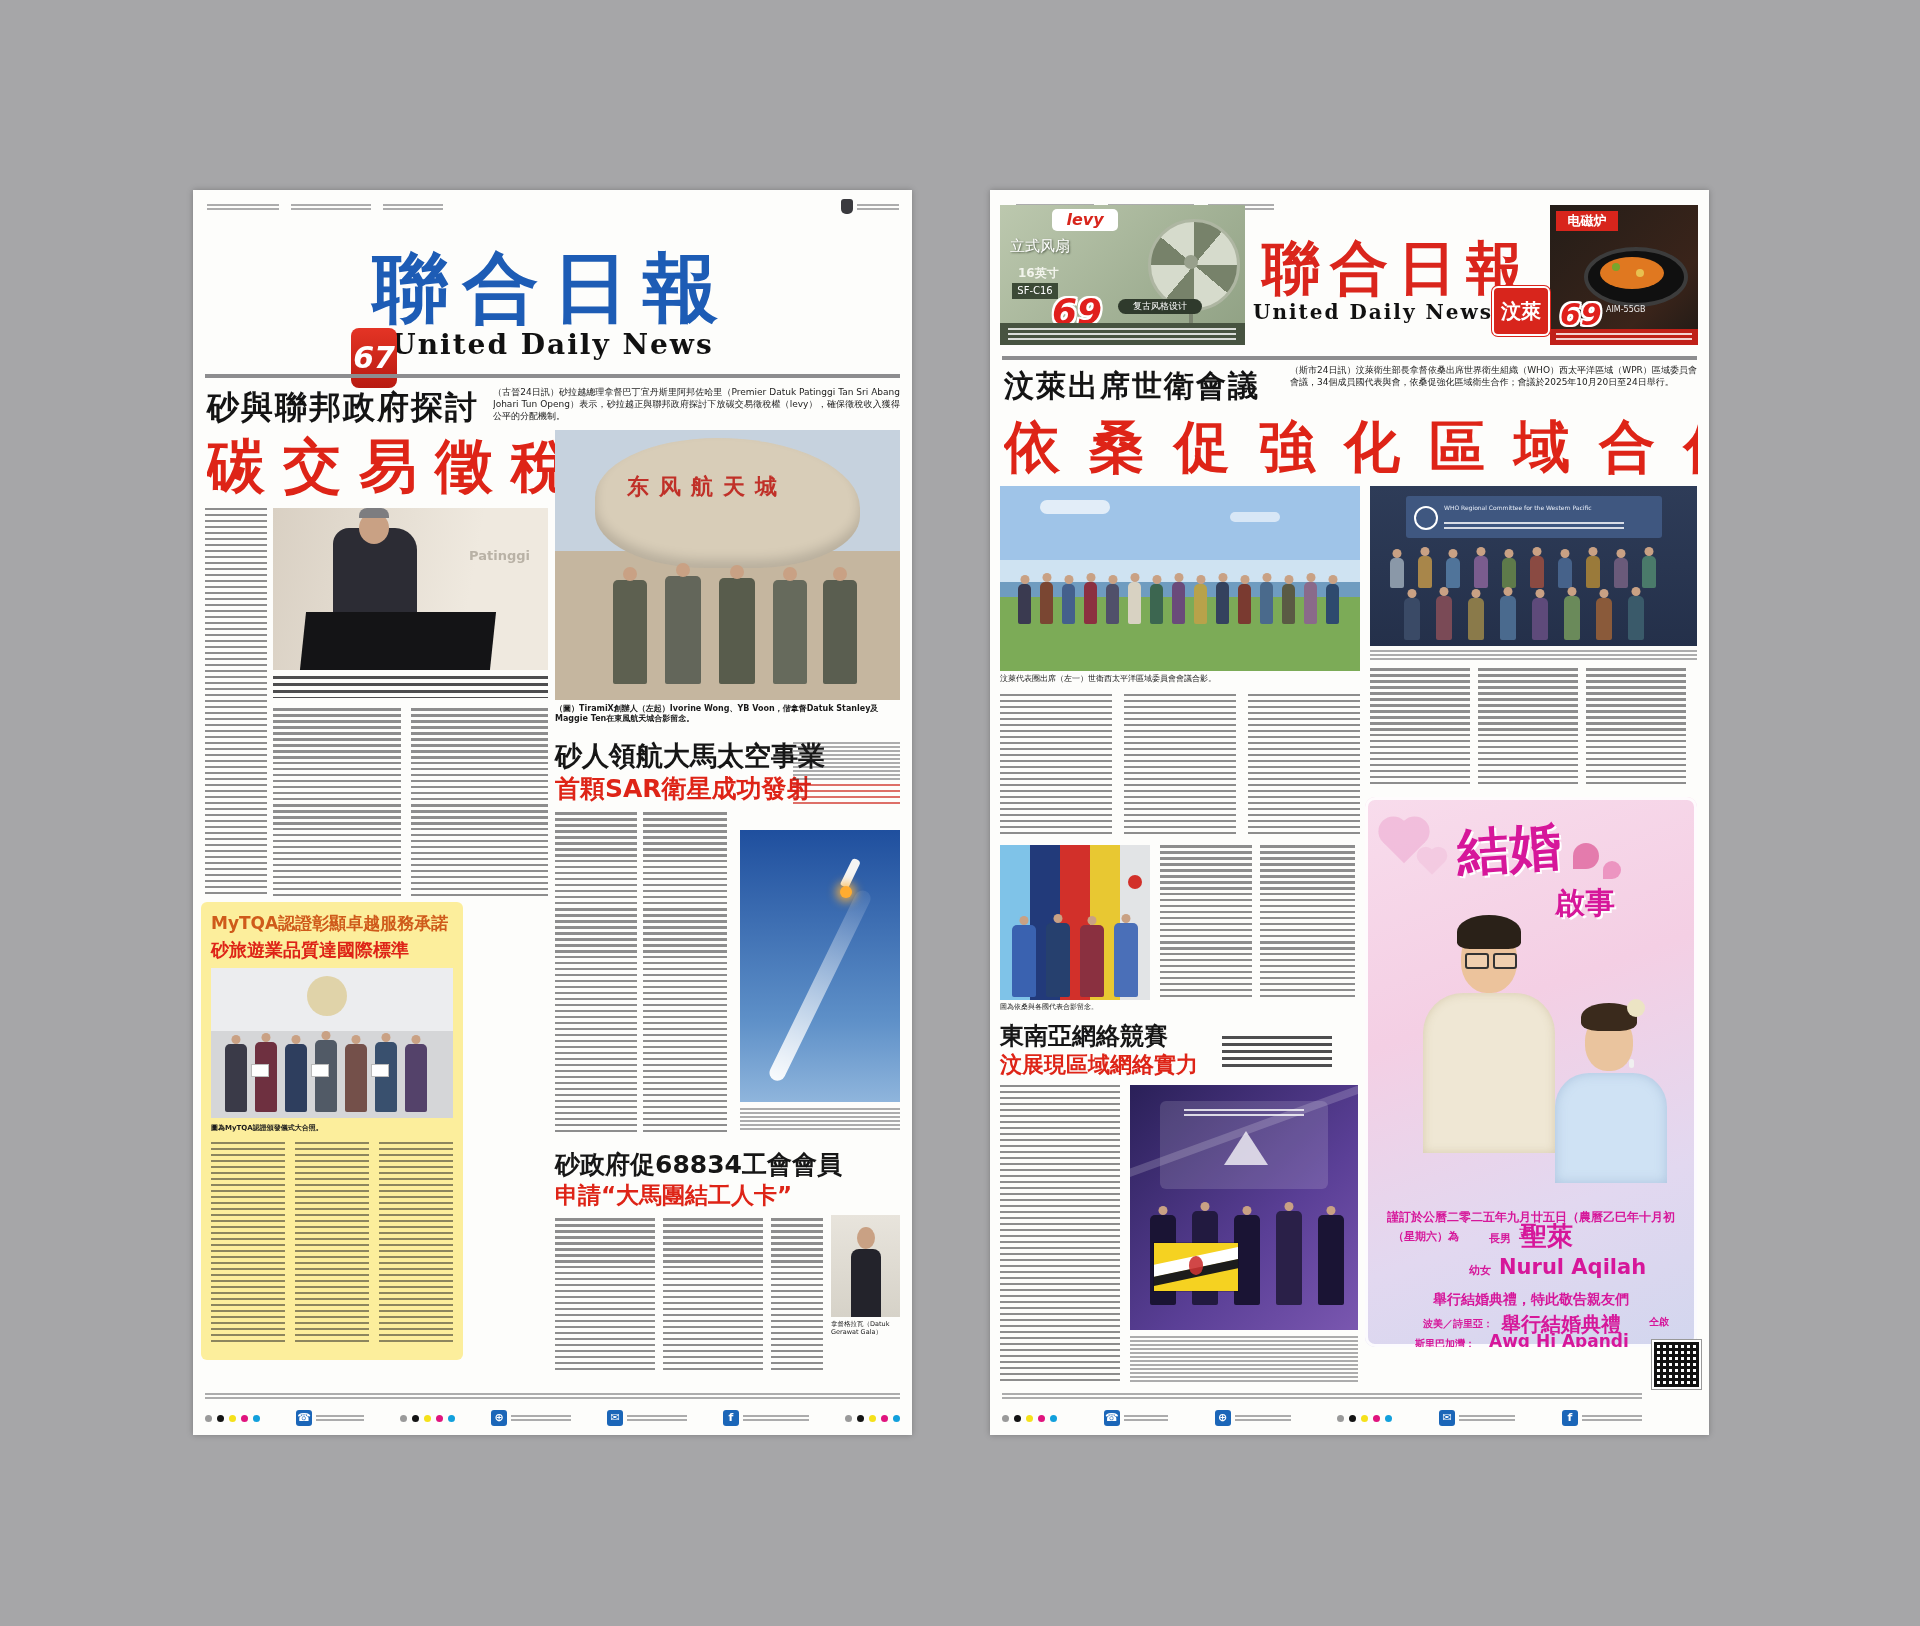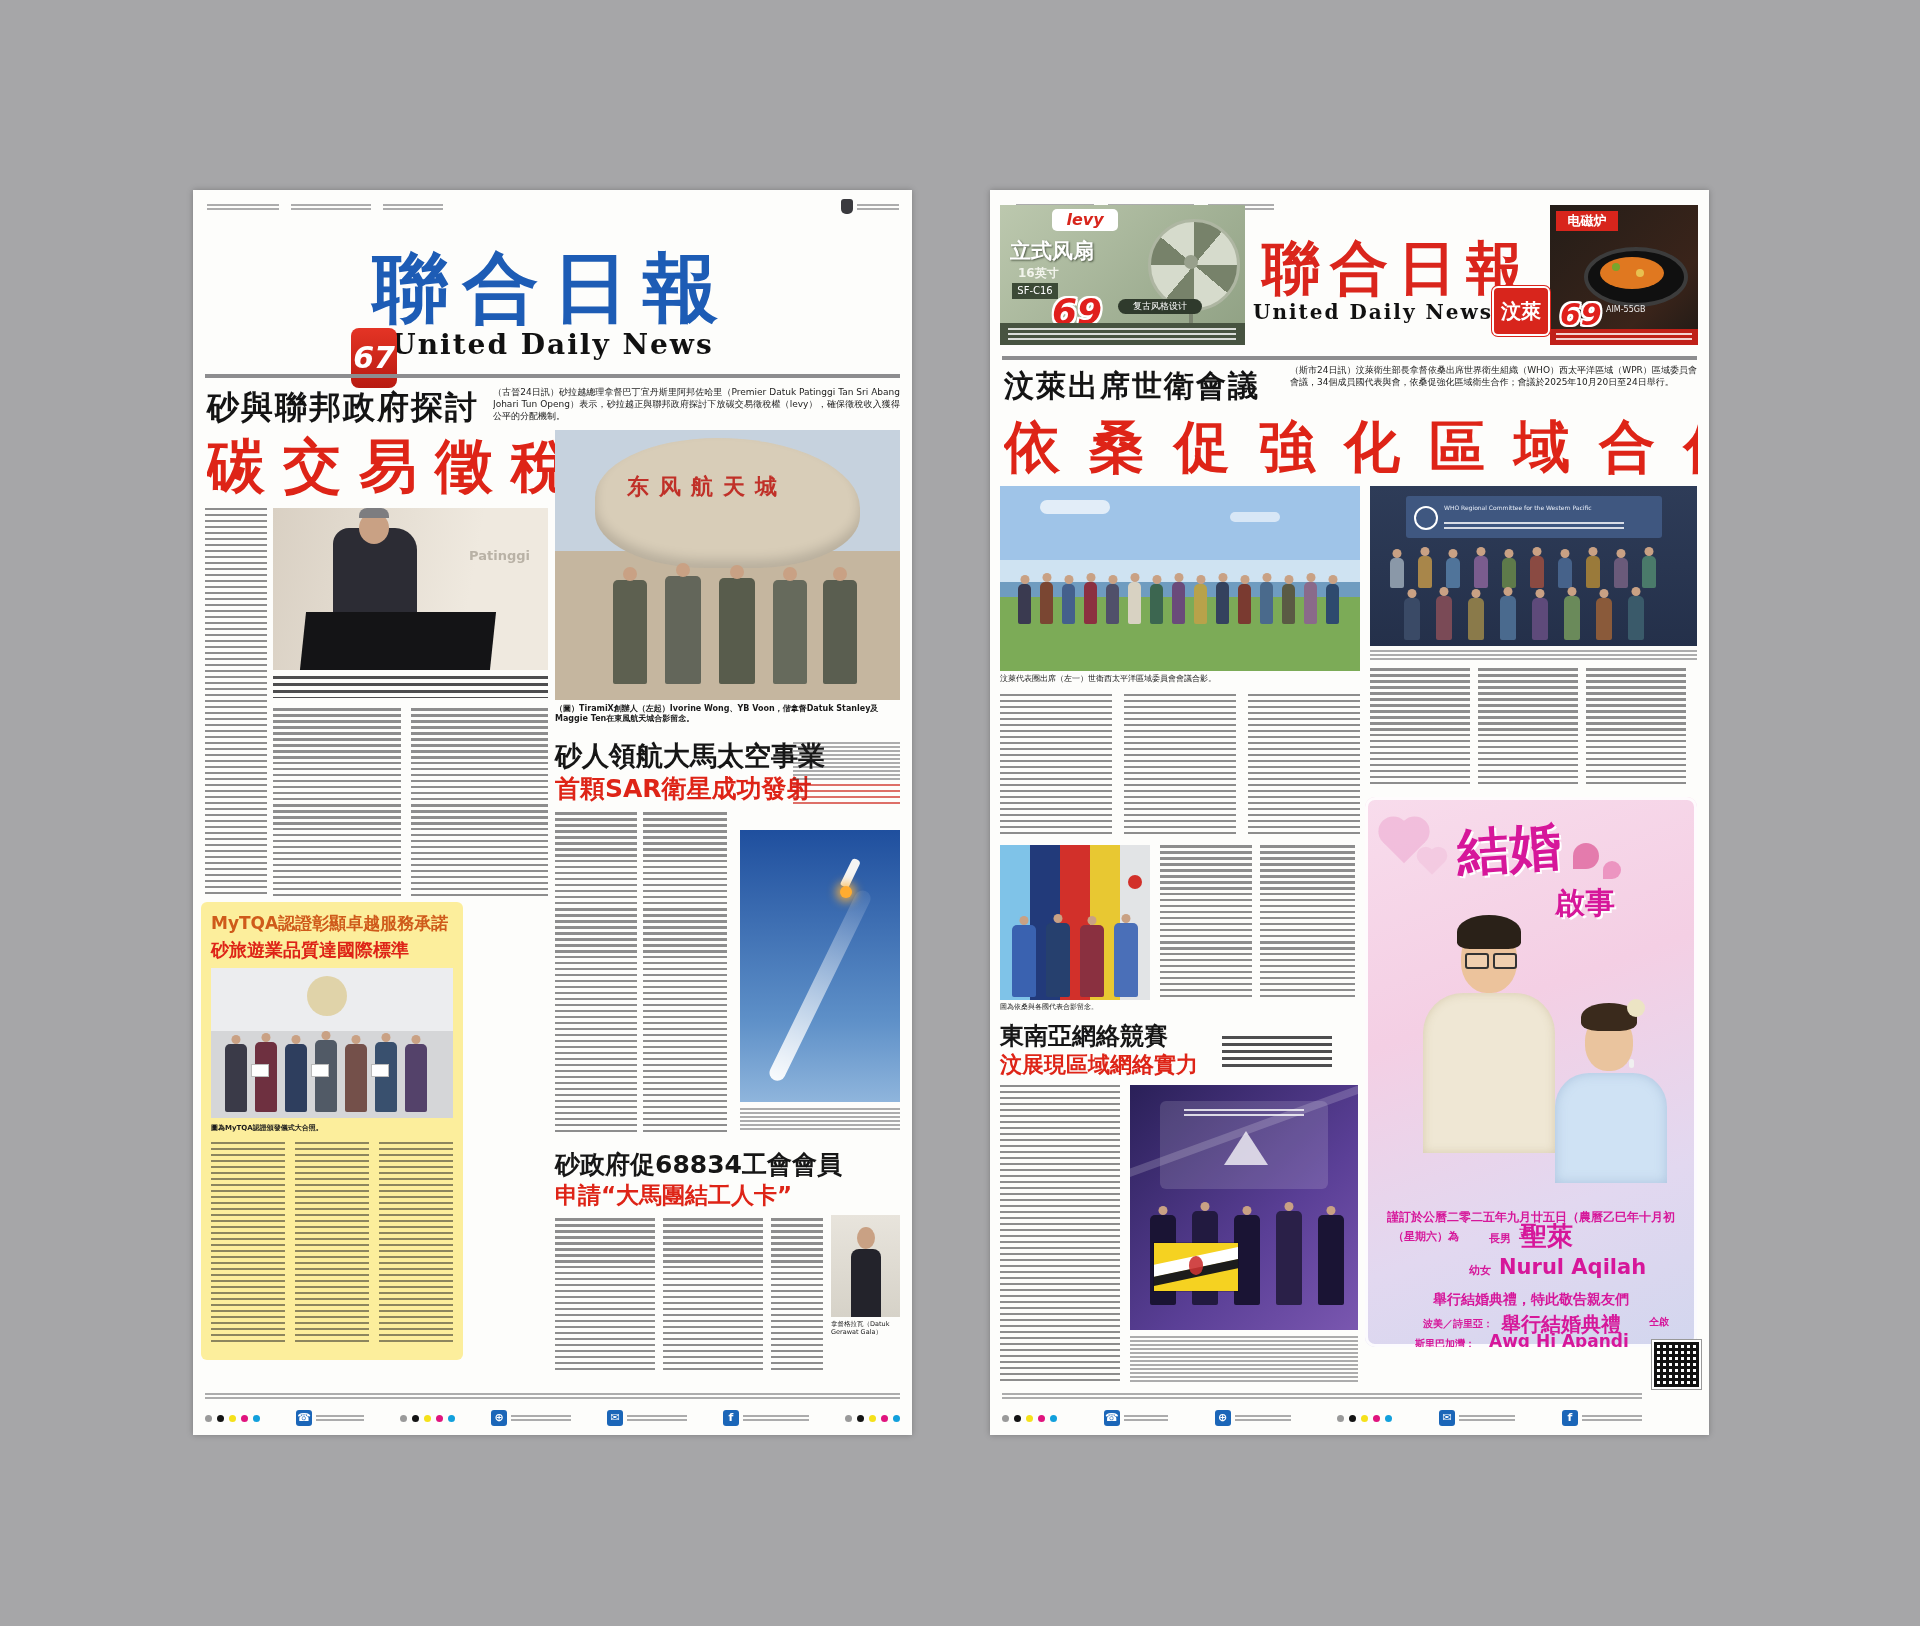--- a/index.html
+++ b/index.html
@@ -184,7 +184,7 @@
 
   <div class="abs photo" style="left:10px;top:15px;width:245px;height:140px;background:linear-gradient(135deg,#bcc8ae,#8fa083);">
     <div class="abs" style="left:52px;top:4px;width:66px;height:22px;background:#fff;border-radius:5px;color:#d8251c;font-weight:900;font-style:italic;font-size:16px;text-align:center;line-height:22px;">levy</div>
-    <div class="abs" style="left:10px;top:32px;font-size:21px;font-weight:700;color:#fff;text-shadow:1px 1px 2px #4a5542;">立式风扇</div>
+    <div class="abs" style="left:10px;top:32px;font-size:15px;font-weight:400;color:#fff;text-shadow:1px 1px 2px #4a5542;">立式风扇</div>
     <div class="abs" style="left:18px;top:60px;font-size:12px;color:#f2f4ec;font-weight:bold;">16英寸</div>
     <div class="abs" style="left:12px;top:78px;width:46px;height:16px;background:#3c4a36;color:#fff;font-size:10px;text-align:center;line-height:16px;">SF-C16</div>
     <div class="abs" style="left:148px;top:14px;width:86px;height:86px;border-radius:50%;background:conic-gradient(#77826a 0 40deg,#d6dbcc 40deg 90deg,#77826a 90deg 130deg,#d6dbcc 130deg 180deg,#77826a 180deg 220deg,#d6dbcc 220deg 270deg,#77826a 270deg 310deg,#d6dbcc 310deg 360deg);border:3px solid #aeb6a2;"></div>

